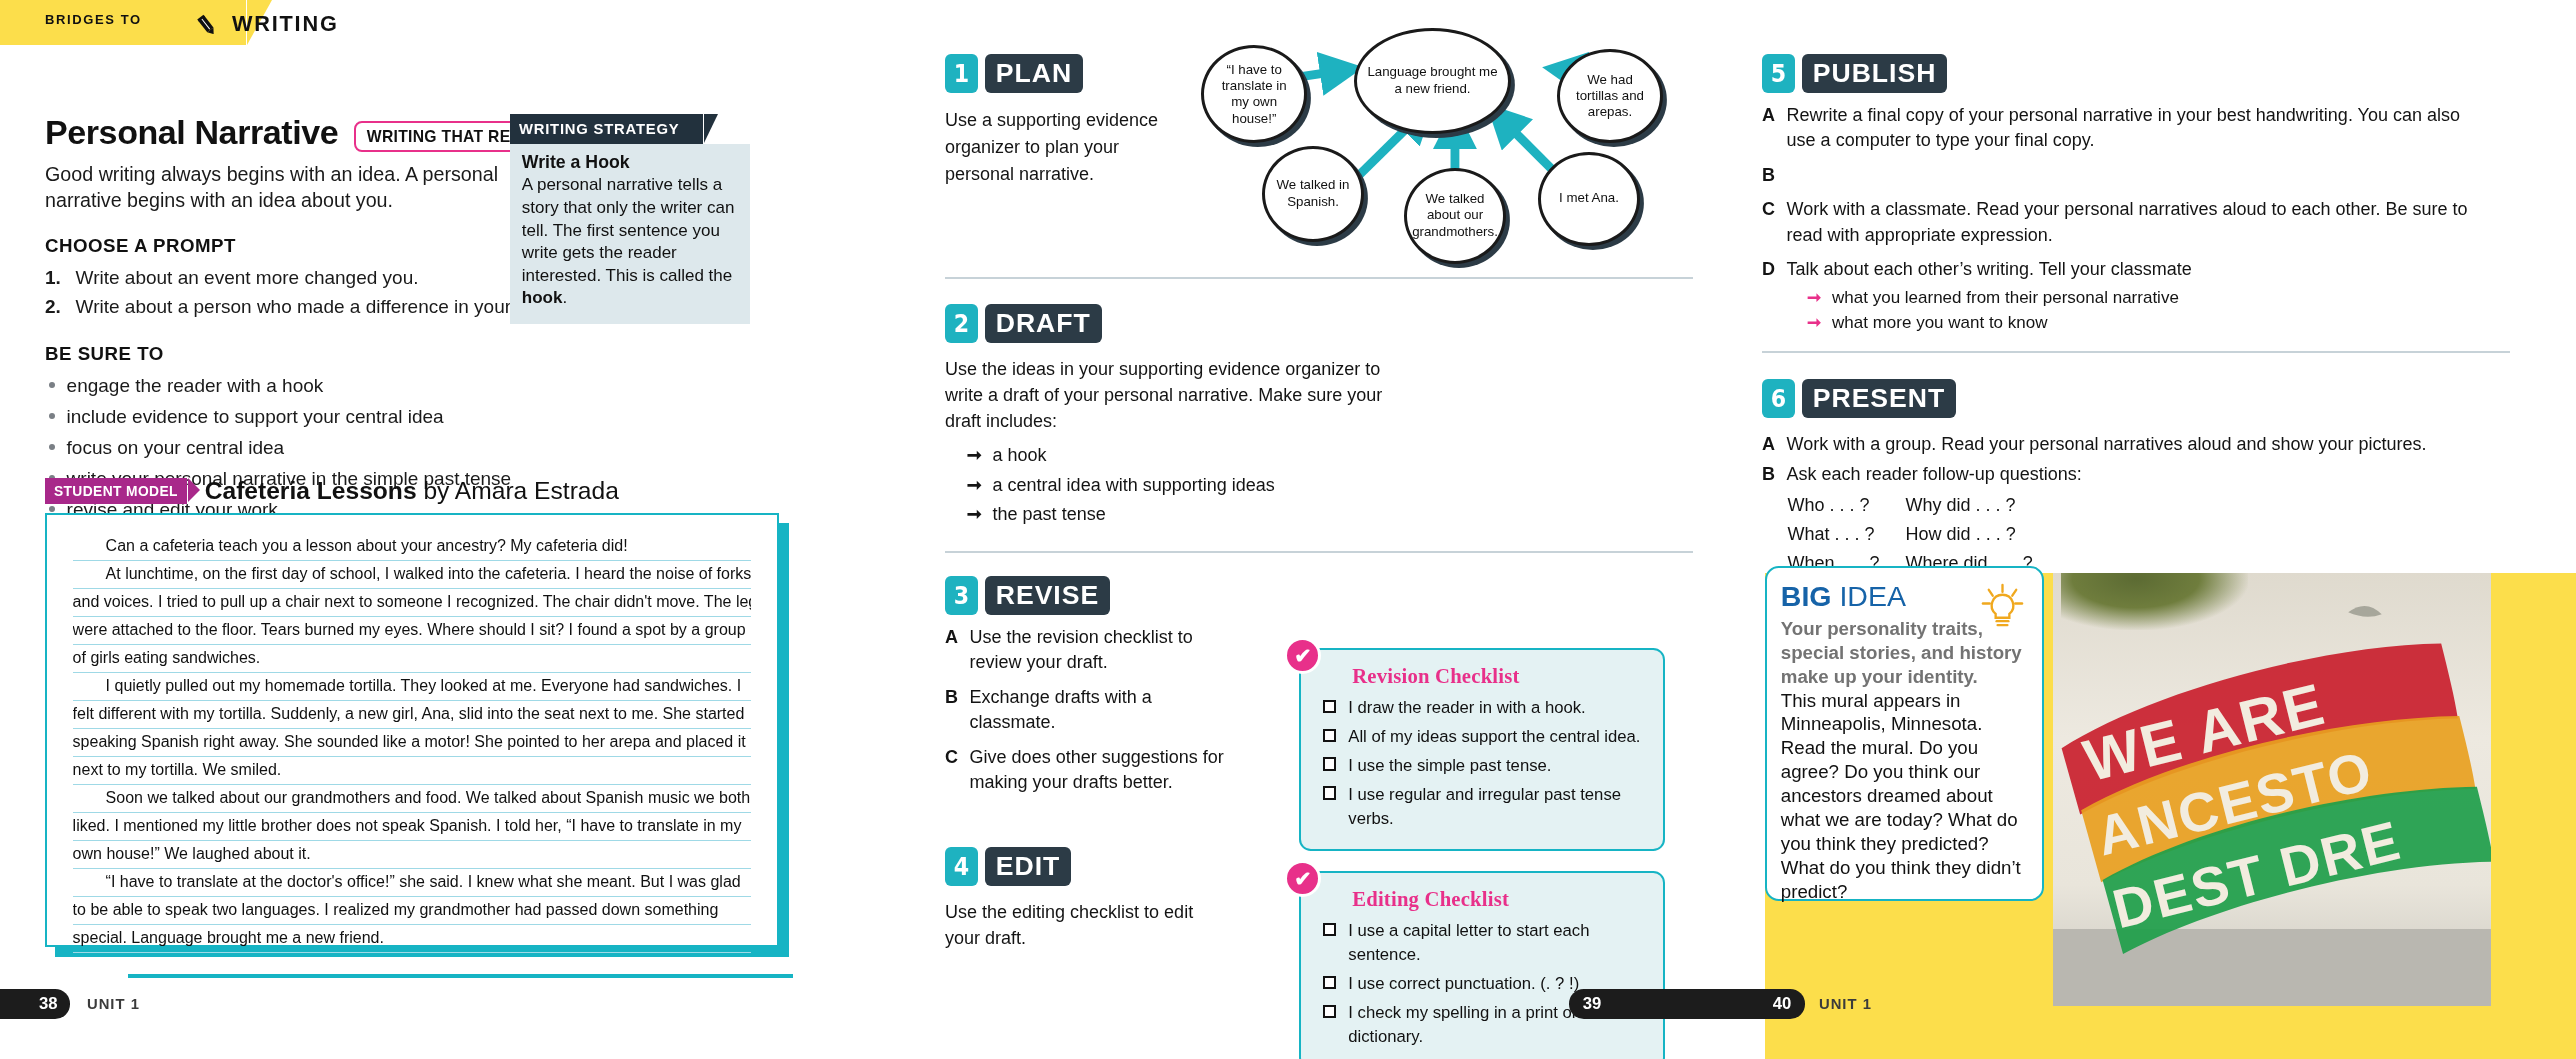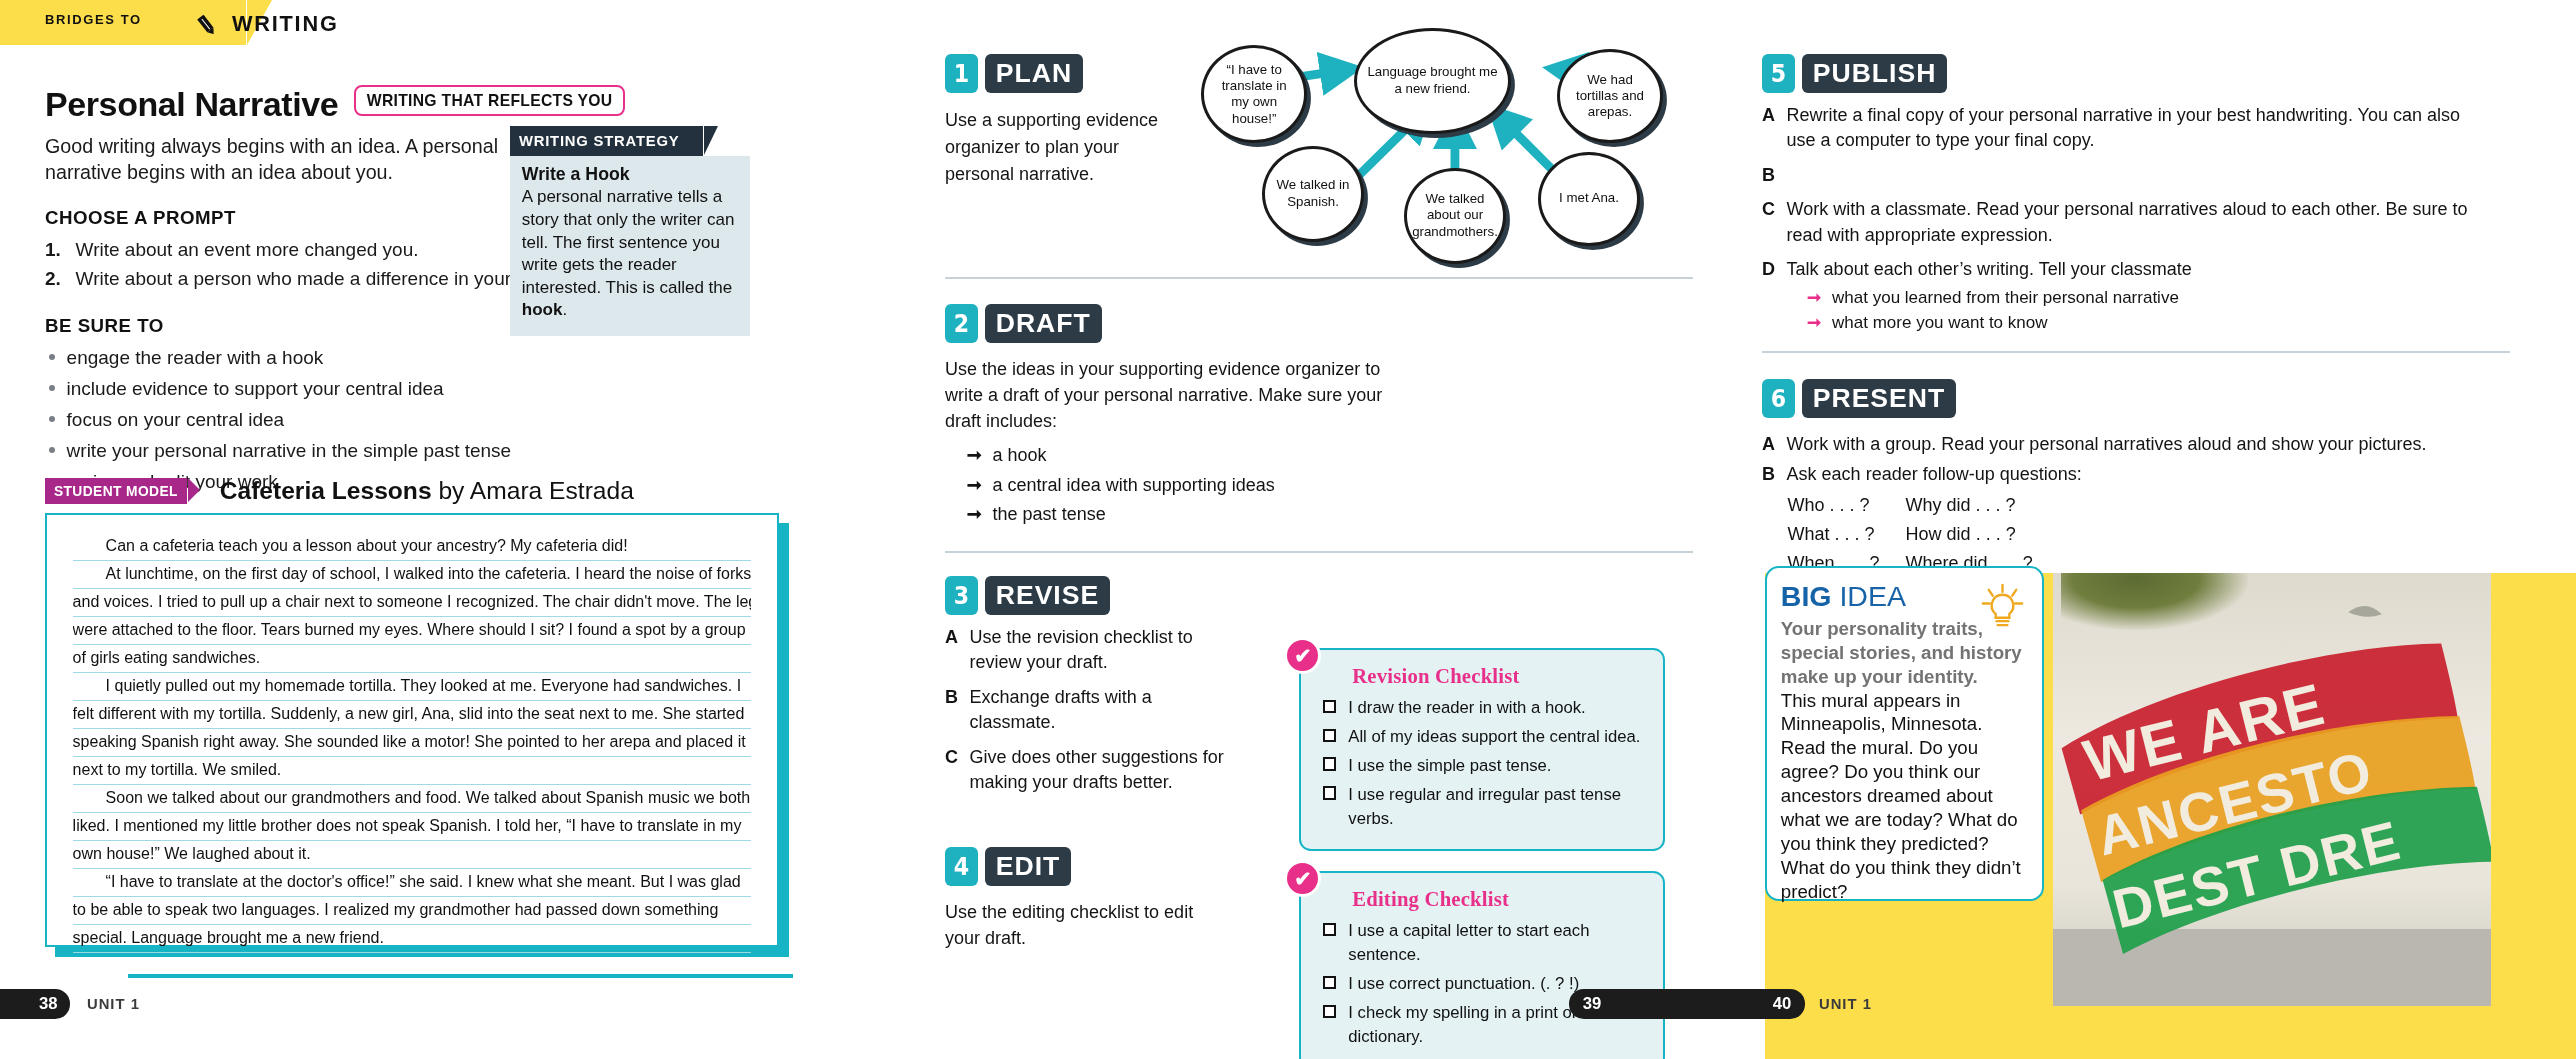--- a/index.html
+++ b/index.html
@@ -36,7 +36,7 @@
 
   
   .colL { position: absolute; left: 45px; top: 85px; width: 748px; }
-  .title-row { display: flex; align-items: flex-start; gap: 15.7px; }
+  .title-row { display: flex; align-items: flex-end; gap: 15.7px; margin-top: 28px; }
   h1.ptitle { font-size: 34px; font-weight: bold; letter-spacing: -0.4px; color: #111; }
   .pill-pink {
     border: 2.5px solid #E8308A; border-radius: 7.9px;

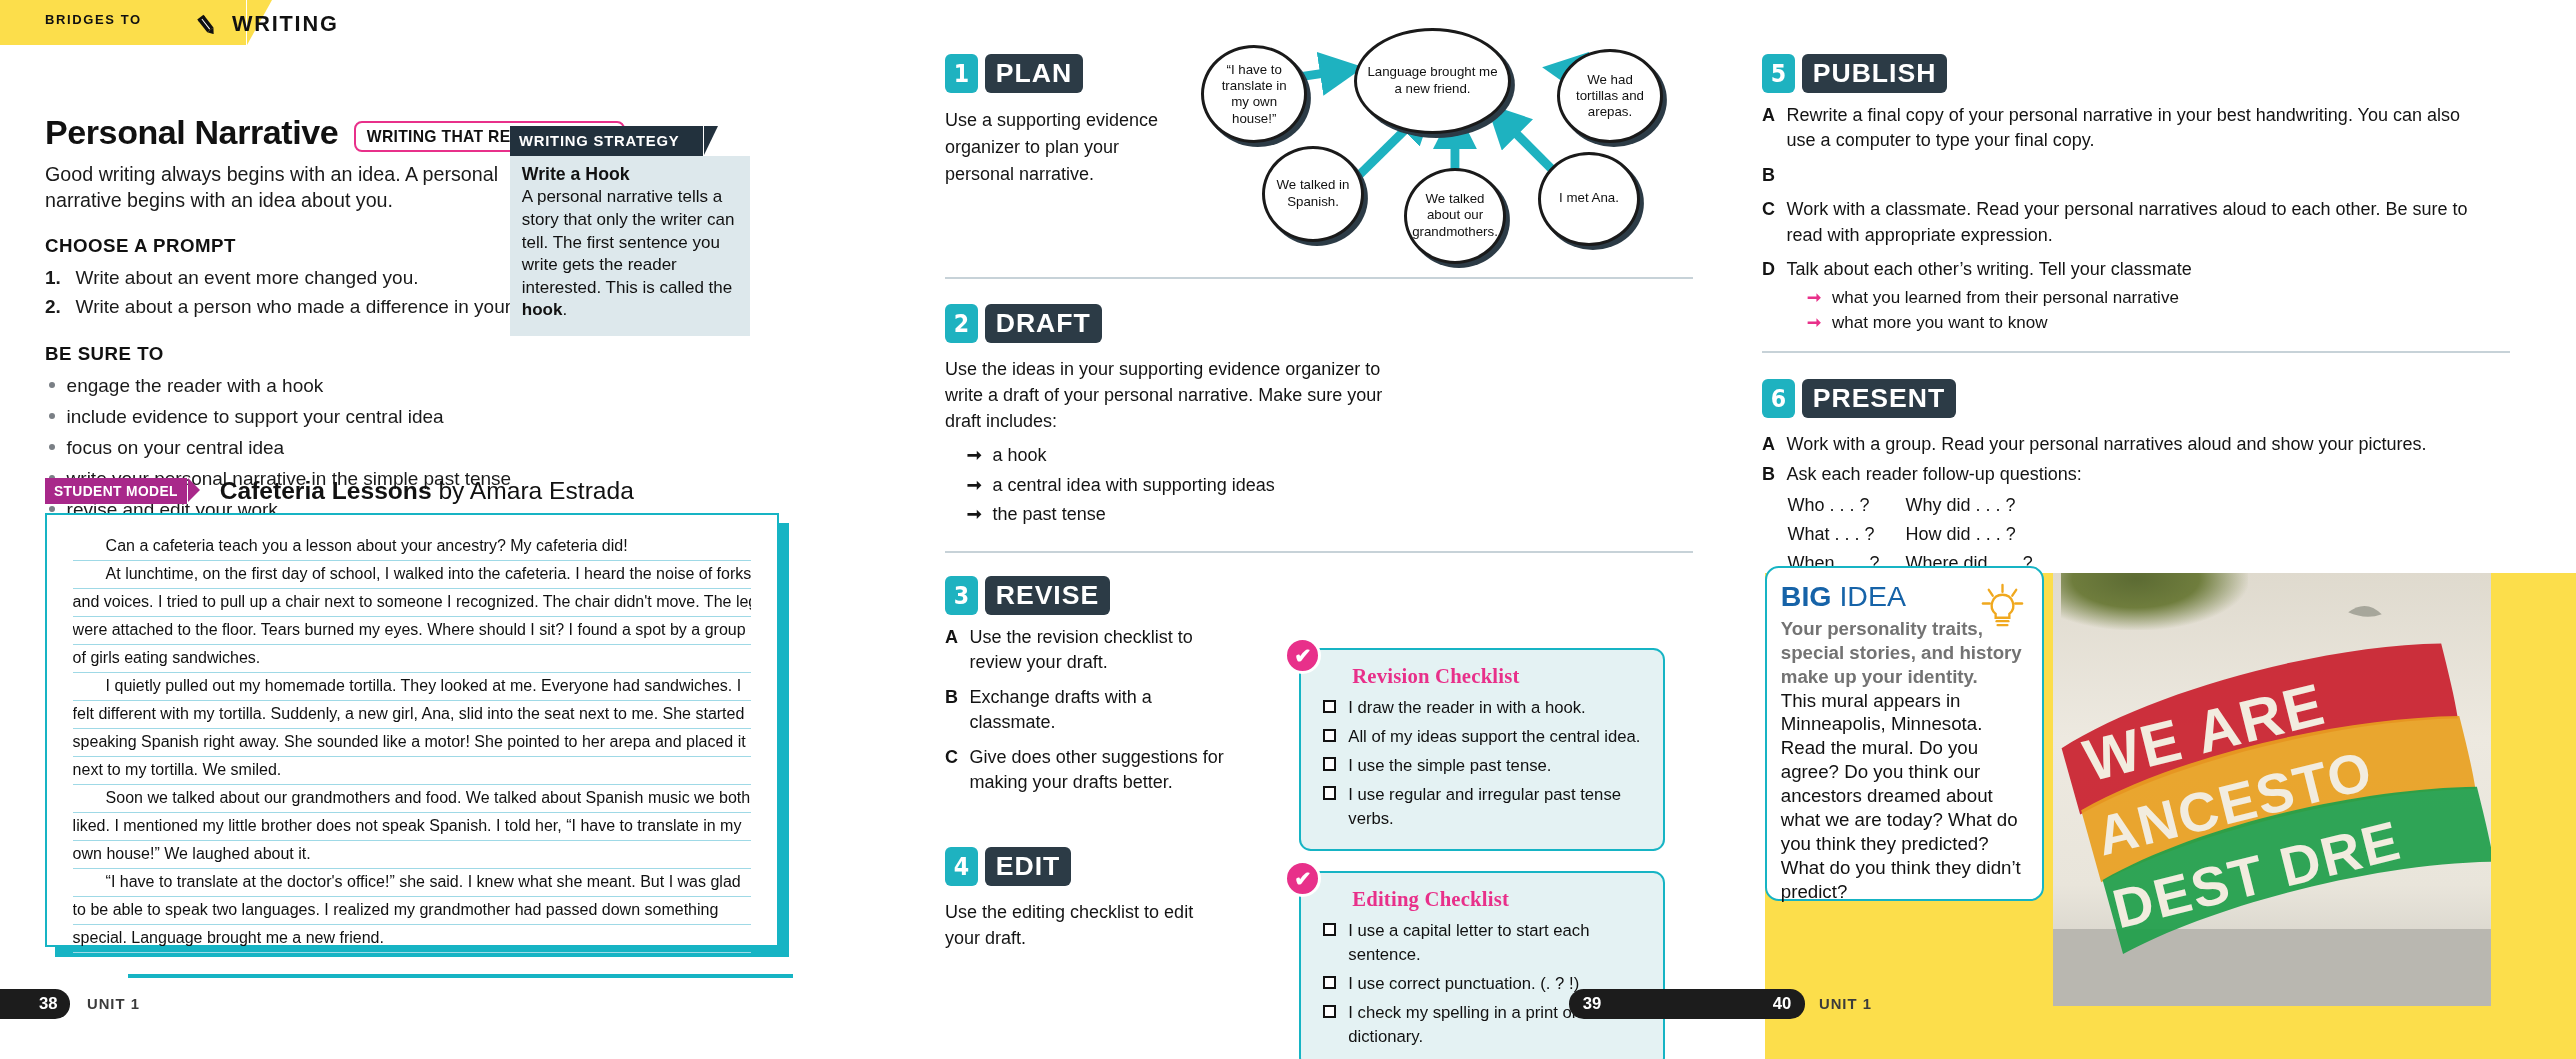--- a/index.html
+++ b/index.html
@@ -66,7 +66,7 @@
 
   
   .ws-box {
-    position: absolute; left: 510px; top: 126px; width: 204px;
+    position: absolute; left: 510px; top: 114px; width: 204px;
   }
   .ws-tab {
     position: relative; background: #22313d; height: 29.5px; width: 193px;

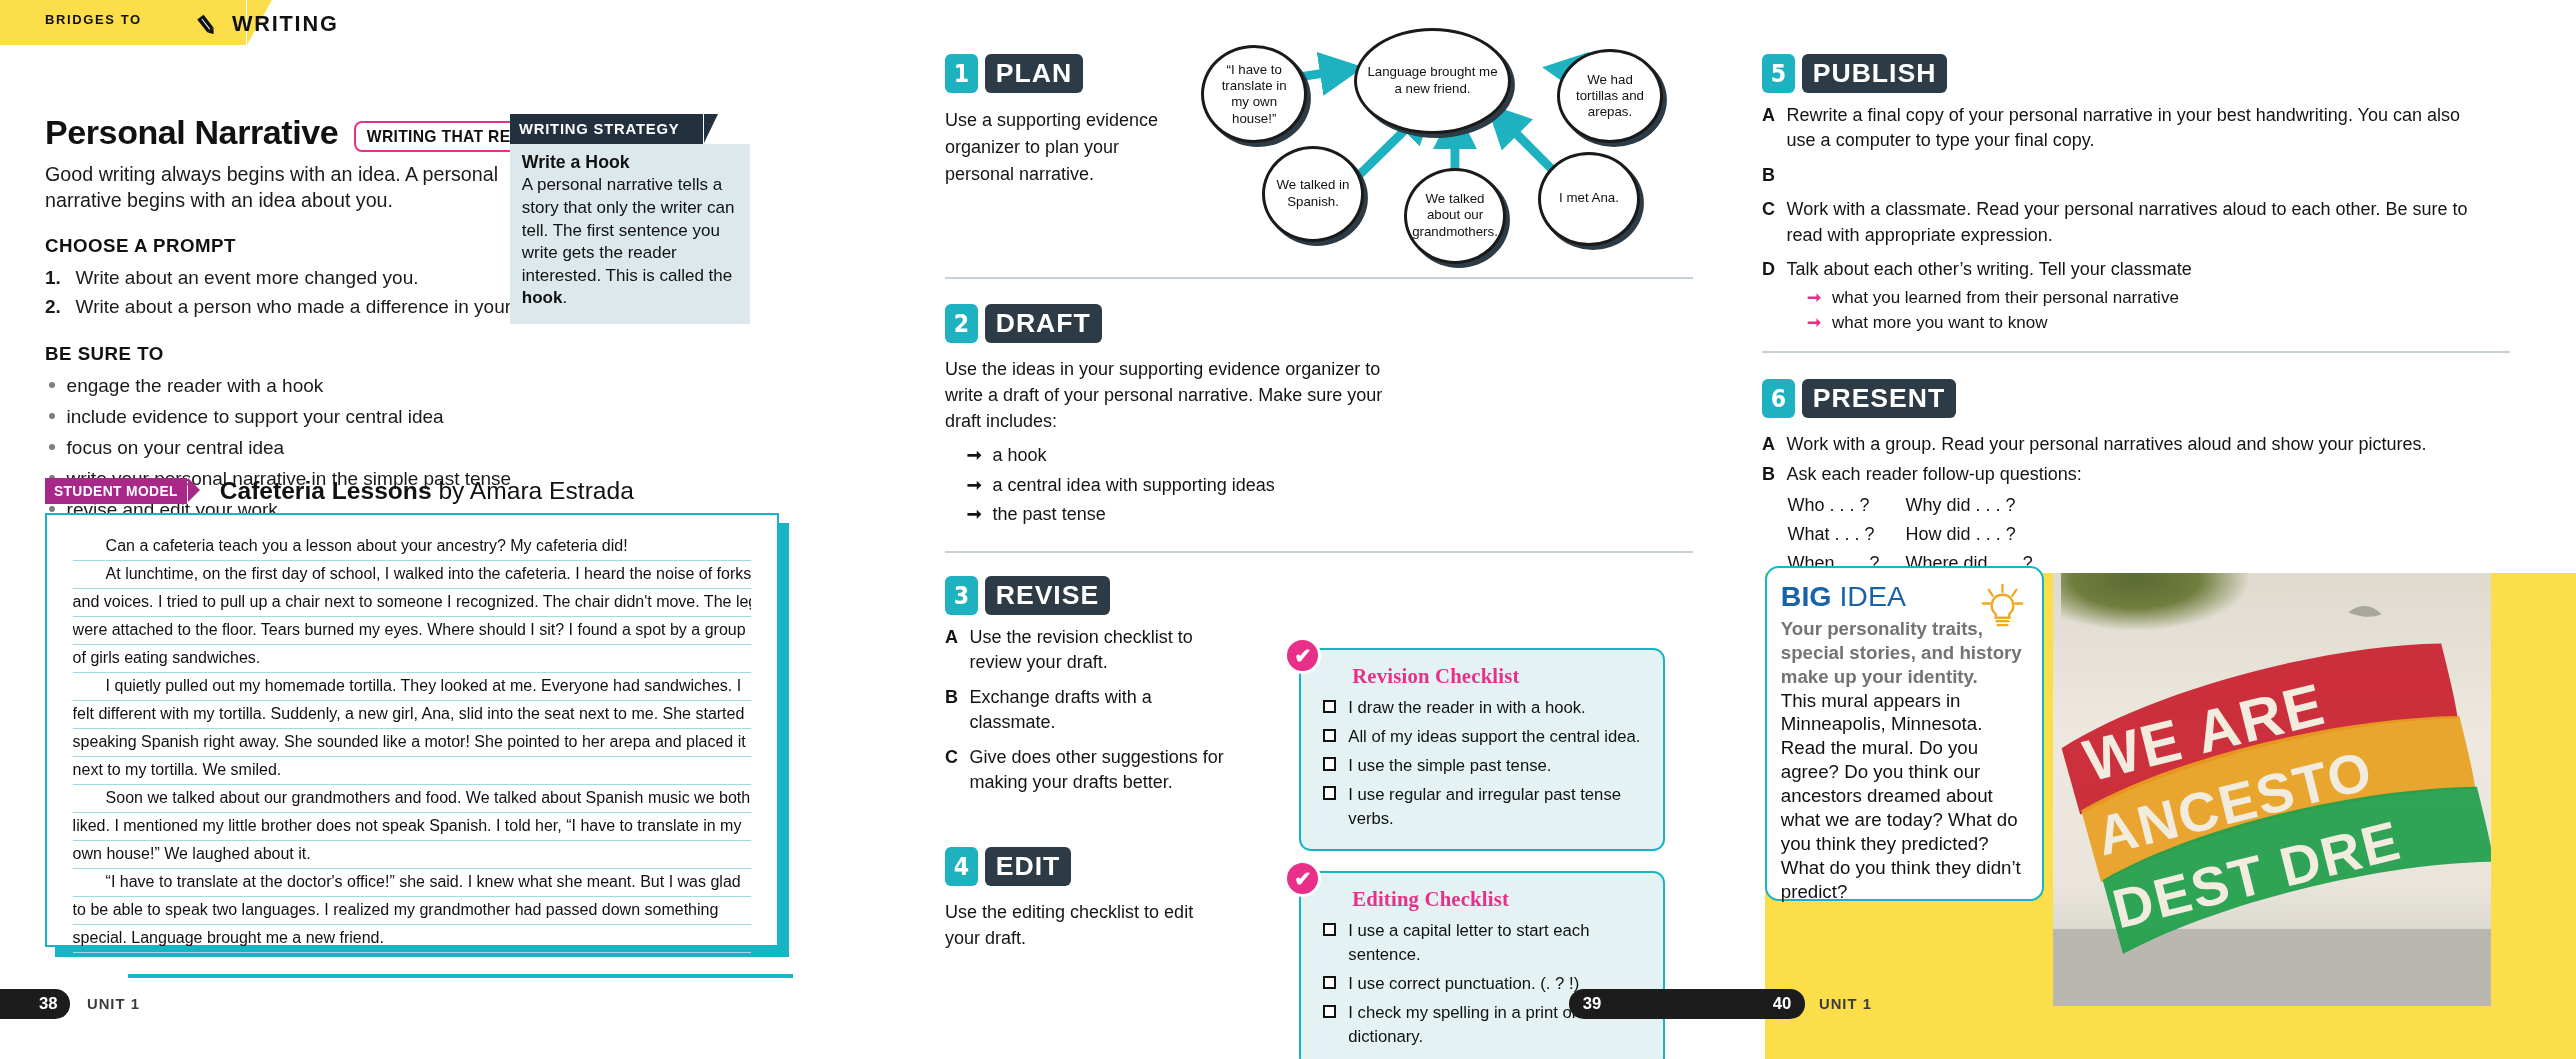--- a/index.html
+++ b/index.html
@@ -87,7 +87,7 @@
   .ws-p b { font-weight: bold; }
 
   
-  .sm-row { position: absolute; left: 45px; top: 477px; display: flex; align-items: center; gap: 25px; }
+  .sm-row { position: absolute; left: 45px; top: 477px; display: flex; align-items: center; gap: 10px; }
   .sm-tag {
     position: relative; background: #A8288A; color: #fff; height: 25.6px;
     display: flex; align-items: center; padding: 0 8.9px;

